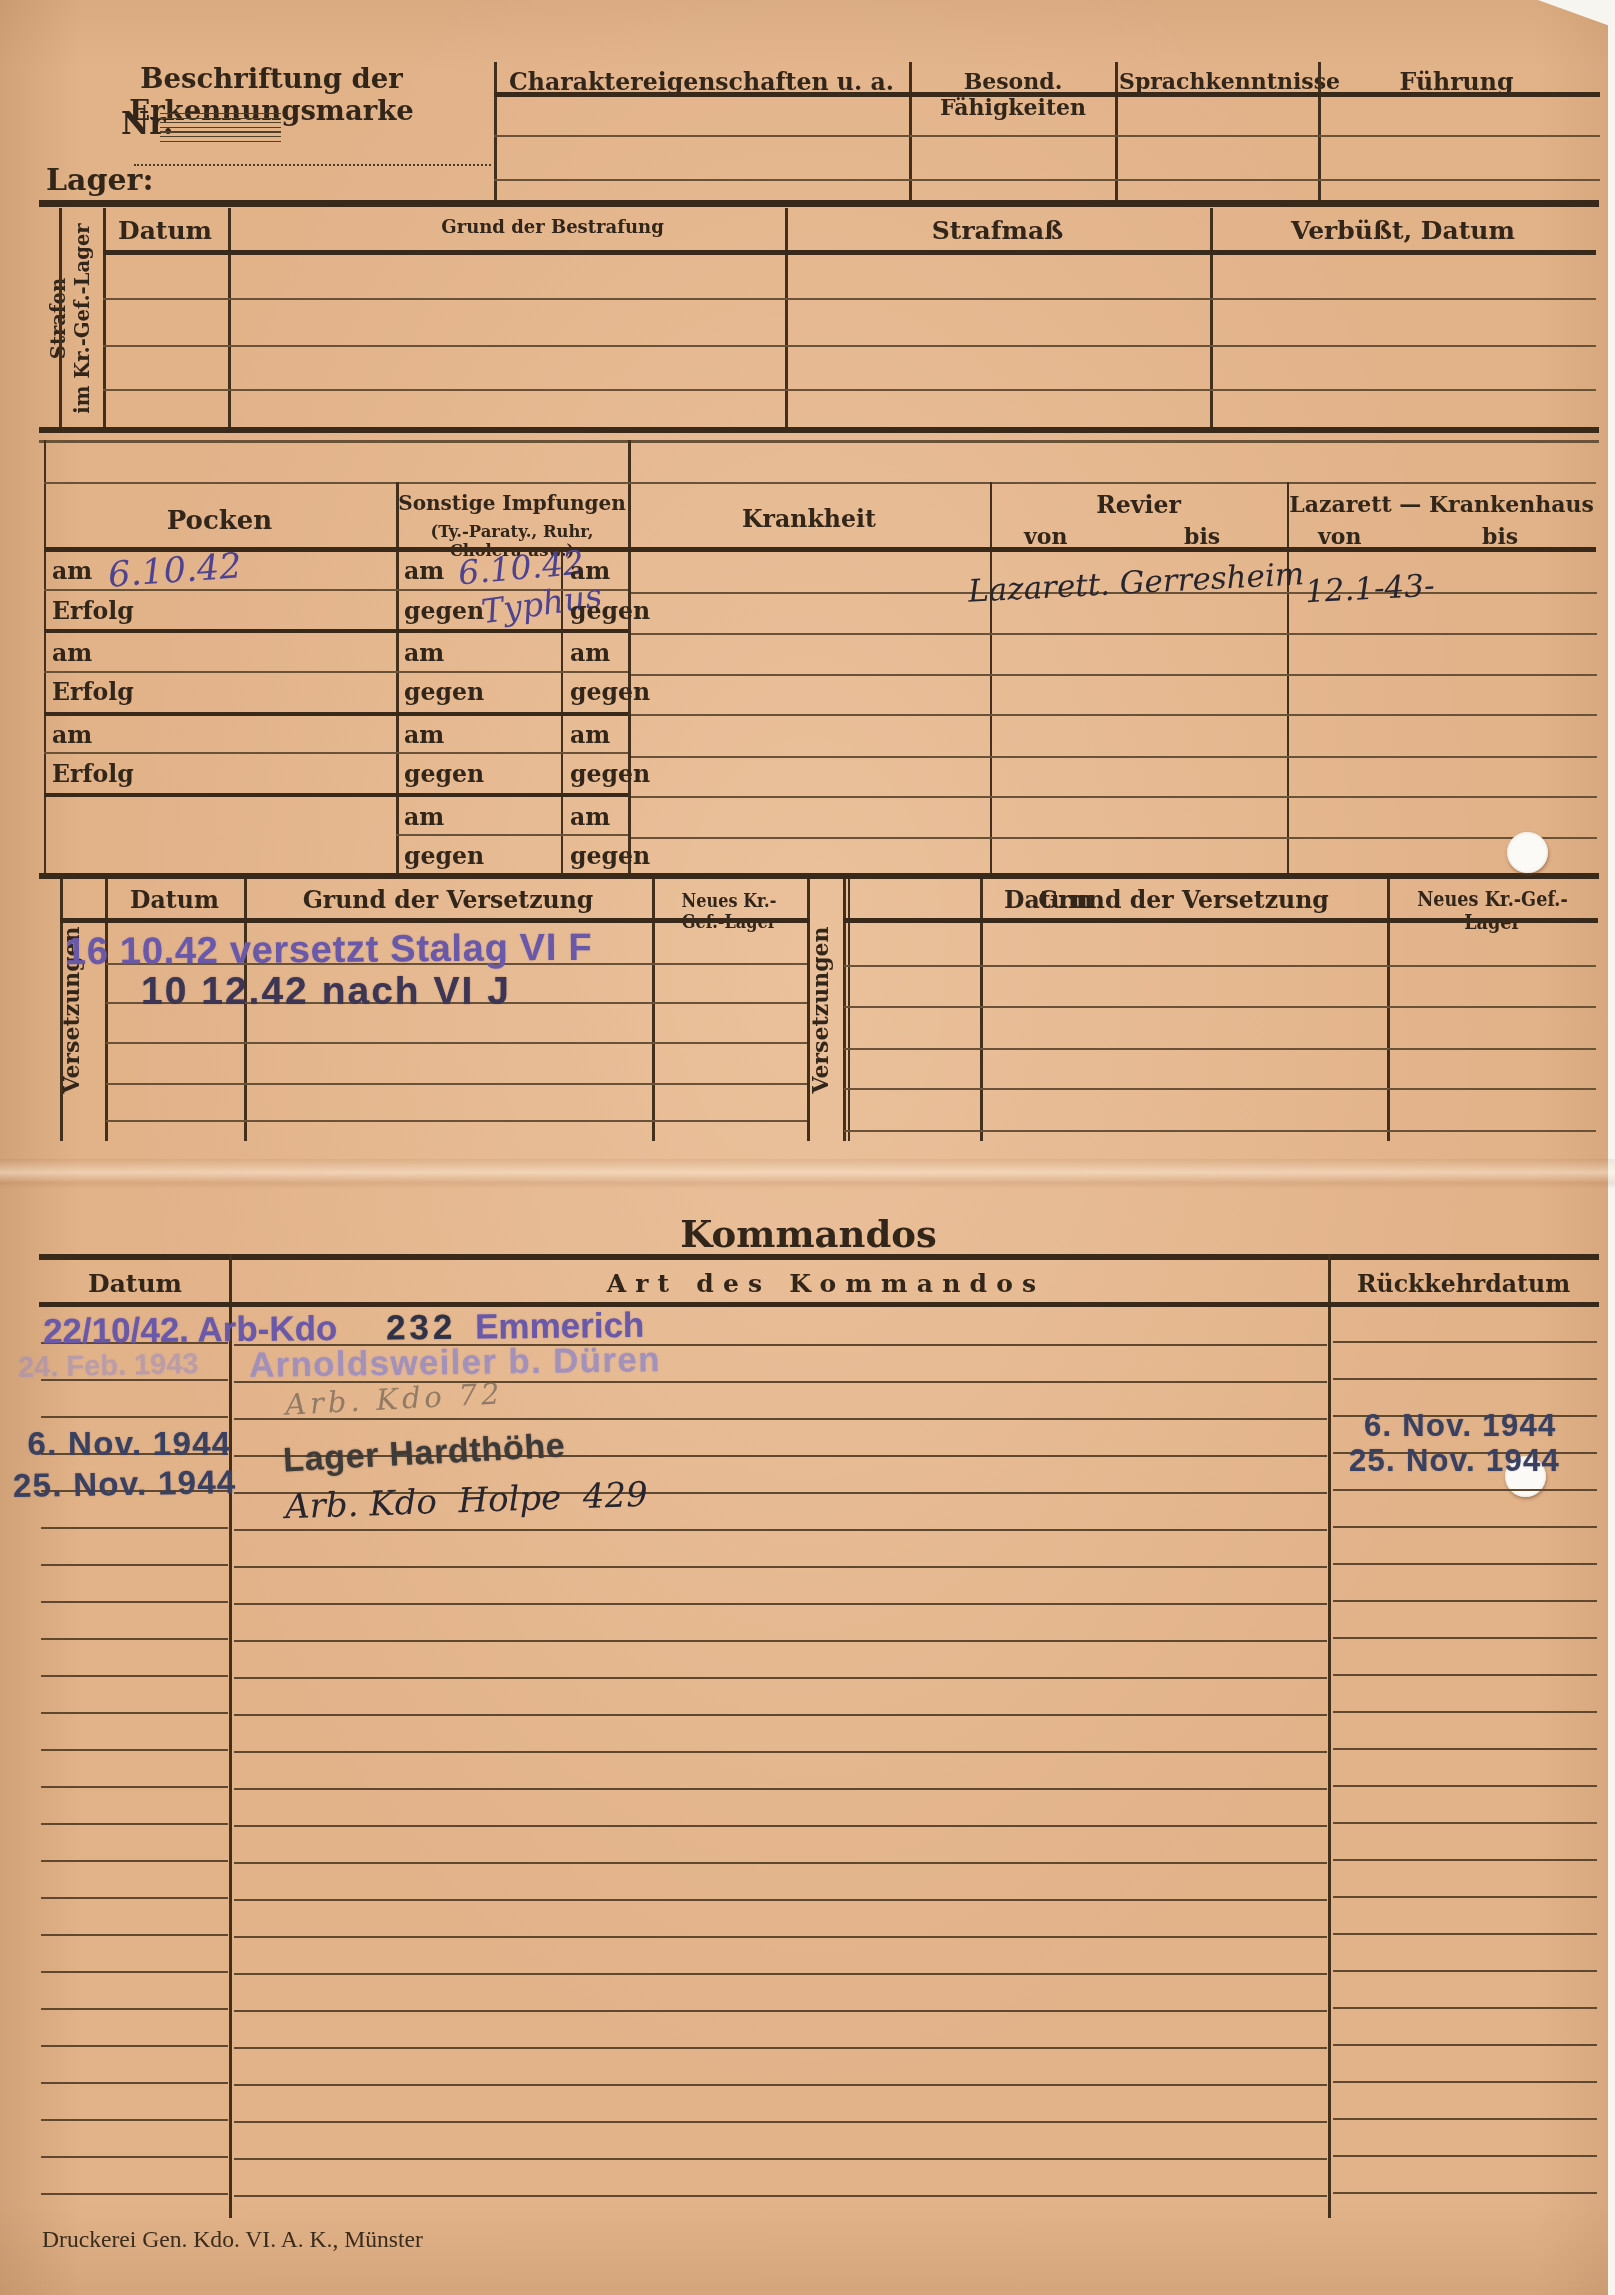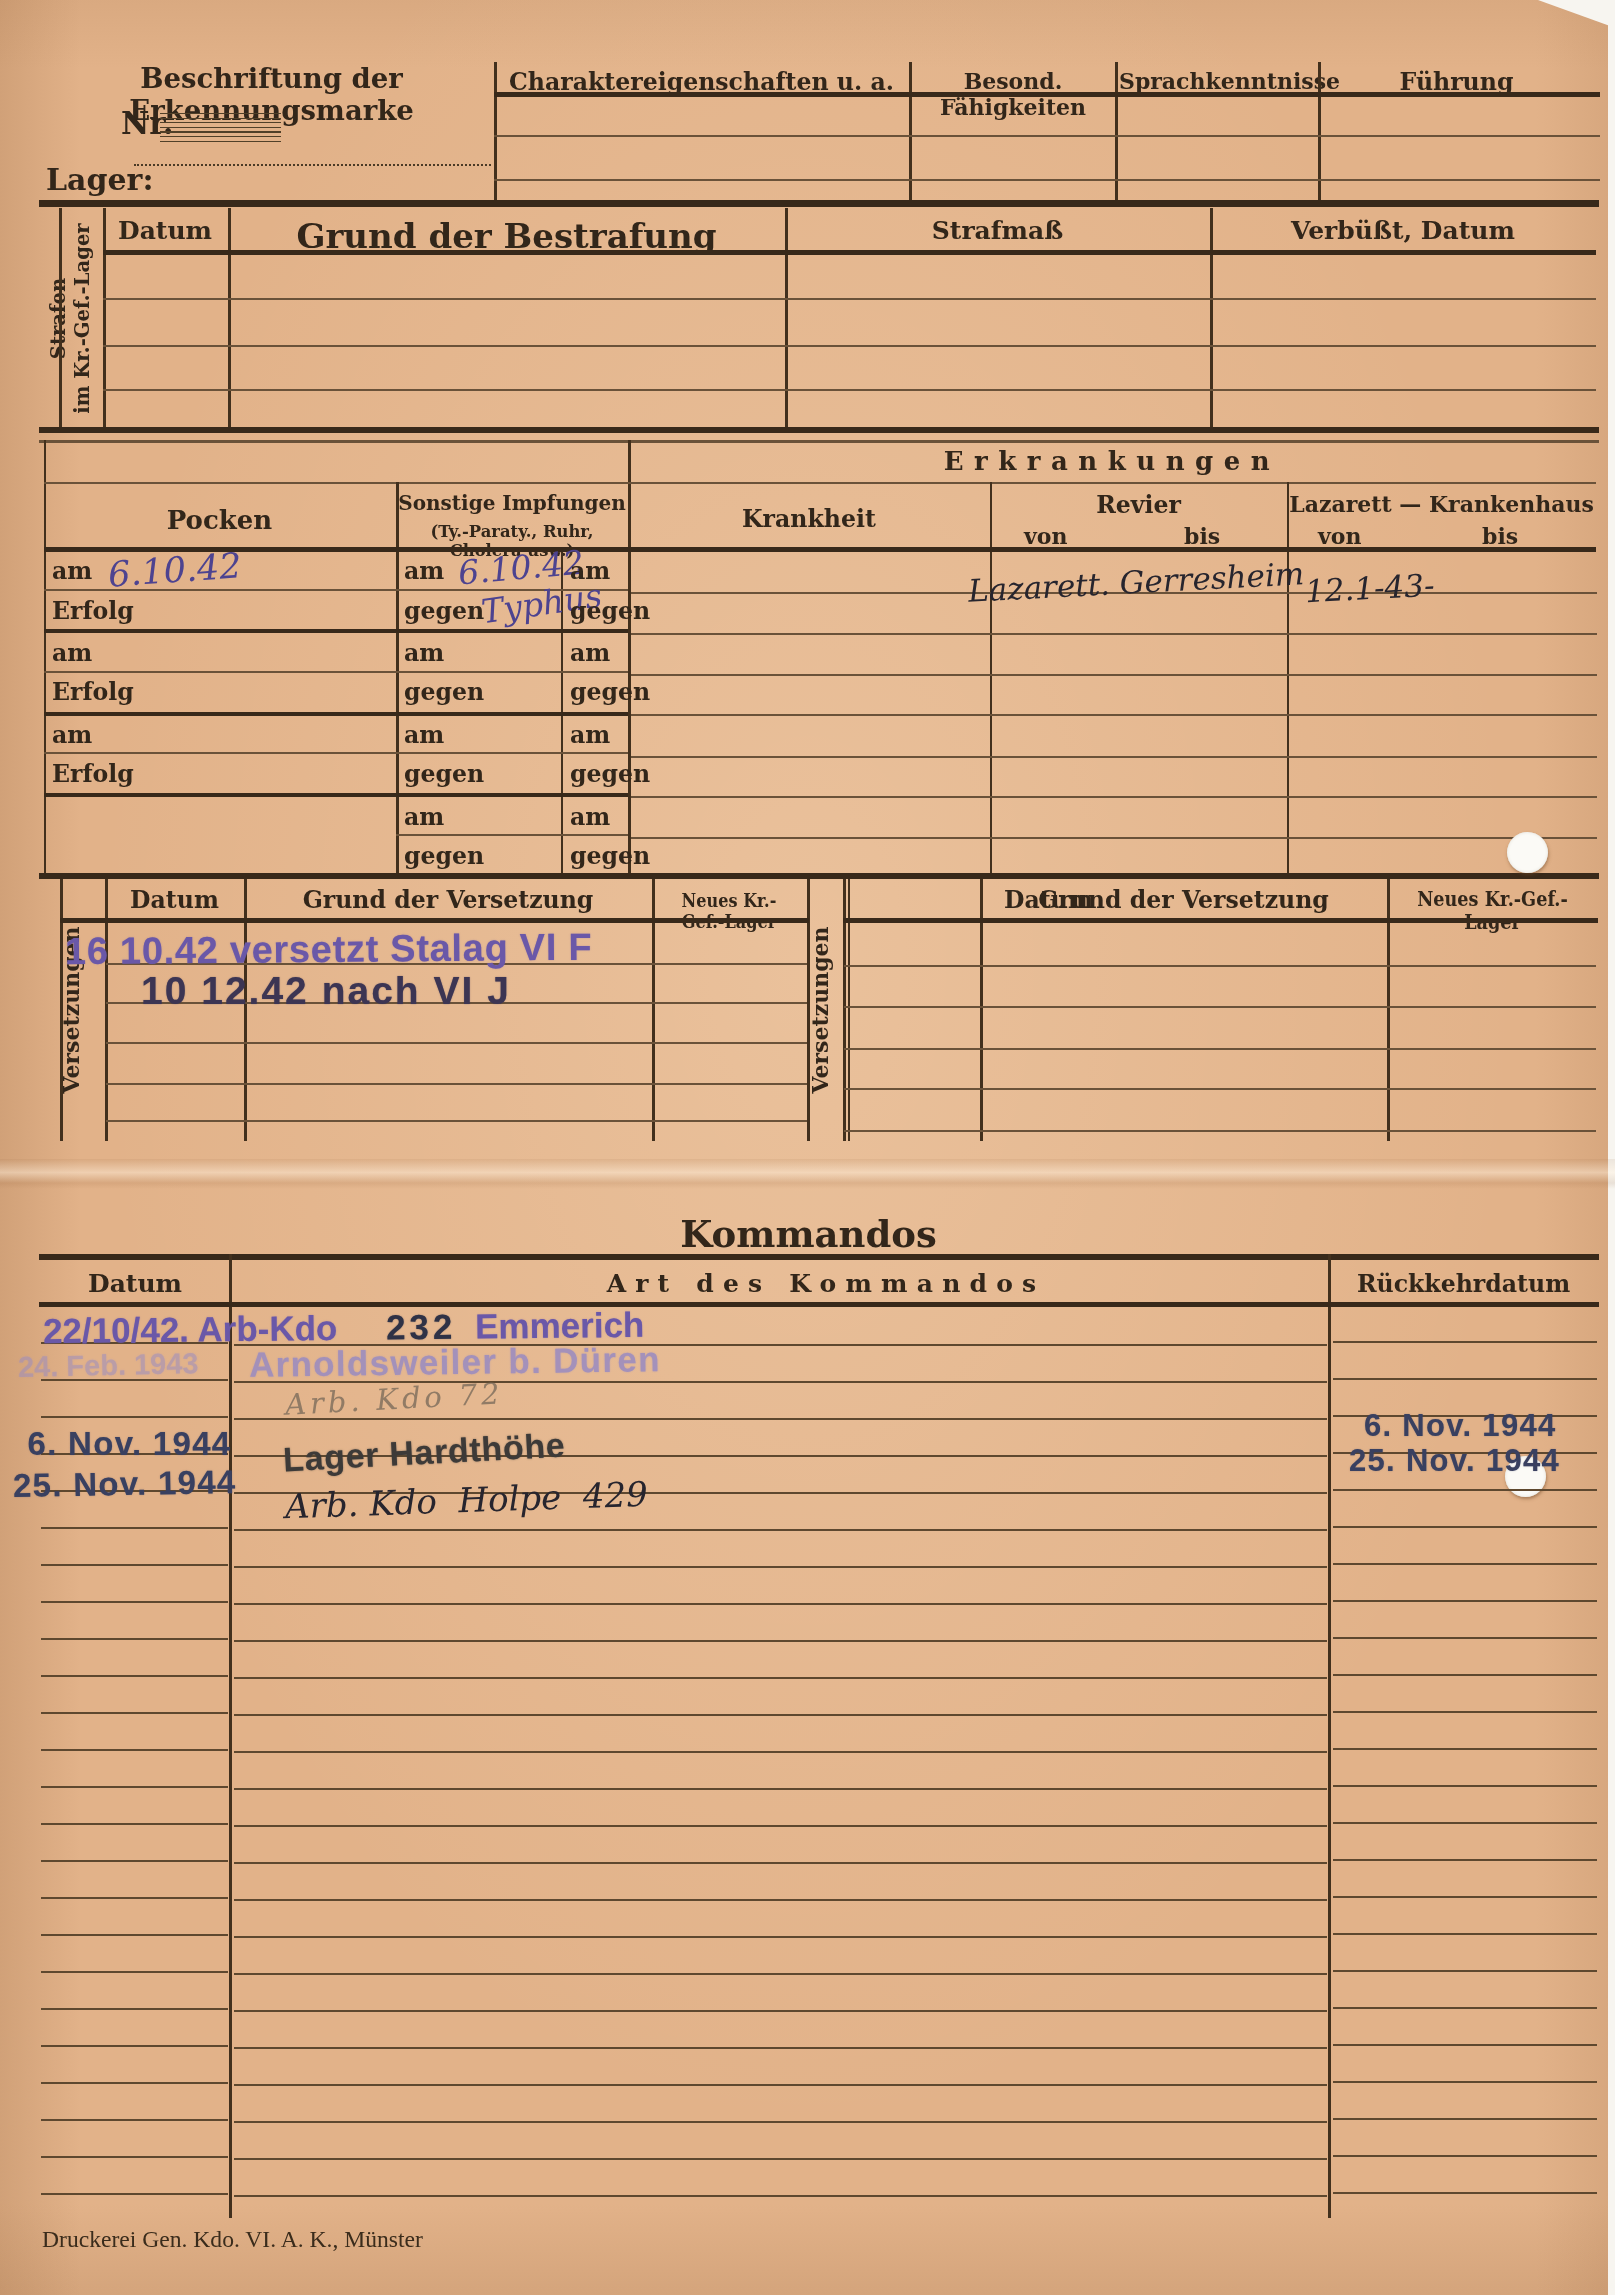--- a/index.html
+++ b/index.html
@@ -81,7 +81,7 @@
   <div class="vl" style="left:785px;top:208px;width:3.3px;height:221px;"></div>
   <div class="vl" style="left:1210px;top:208px;width:3.3px;height:221px;"></div>
   <div class="abs fr ctr" style="left:103px;top:216px;width:124px;font-size:25px;">Datum</div>
-  <div class="abs fr ctr" style="left:228px;top:216px;width:557px;font-size:34px;">Grund der Bestrafung</div>
+  <div class="abs fr ctr" style="left:228px;top:216px;width:557px;font-size:18px;padding-left:46px;">Grund der Bestrafung</div>
   <div class="abs fr ctr" style="left:785px;top:216px;width:425px;font-size:25px;">Strafmaß</div>
   <div class="abs fr ctr" style="left:1210px;top:216px;width:386px;font-size:25px;">Verbüßt, Datum</div>
   <div class="ln thick" style="left:103px;top:250px;width:1493px;height:4.6px;"></div>

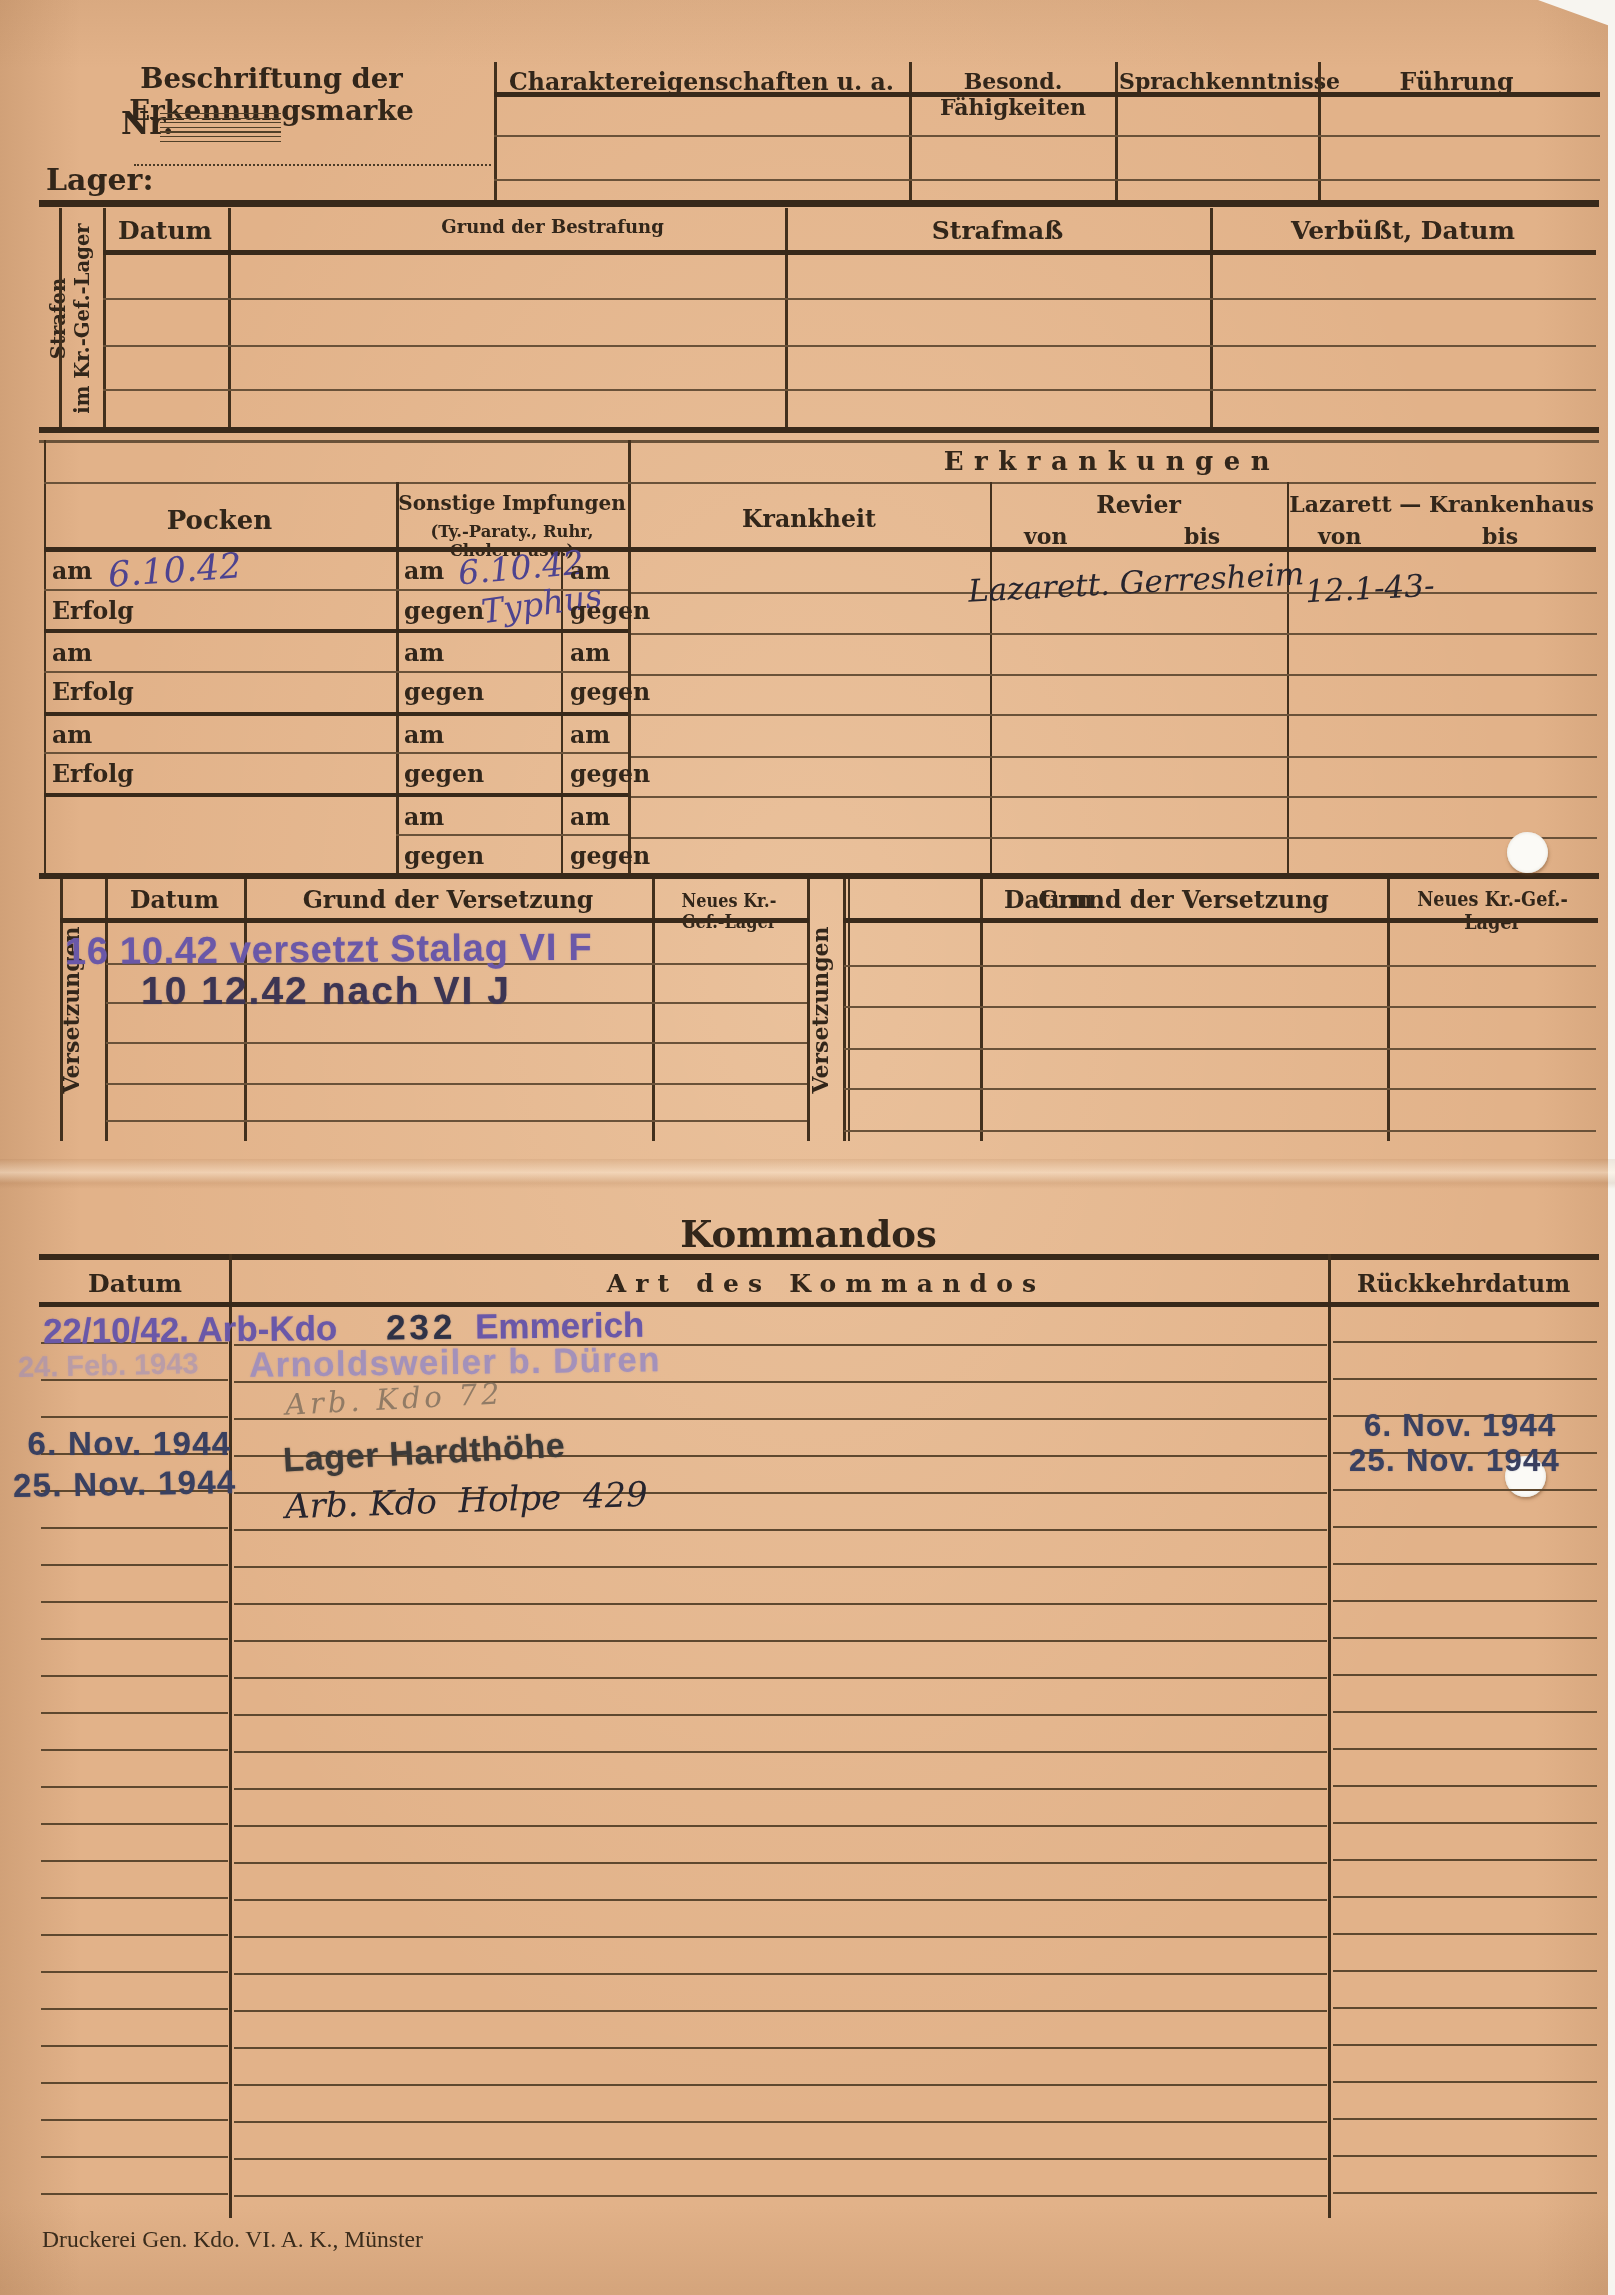--- a/index.html
+++ b/index.html
@@ -94,7 +94,6 @@
   <div class="vl" style="left:44px;top:440px;width:2px;height:436px;"></div>
   <div class="vl" style="left:628px;top:440px;width:2.6px;height:436px;"></div>
 
-  <div class="abs fr ctr" style="left:628px;top:446px;width:968px;font-size:26px;letter-spacing:10.5px;">Erkrankungen</div>
   <div class="ln" style="left:44px;top:482px;width:1552px;height:2px;"></div>
 
   <div class="abs fr ctr" style="left:44px;top:505px;width:351px;font-size:26px;">Pocken</div>

